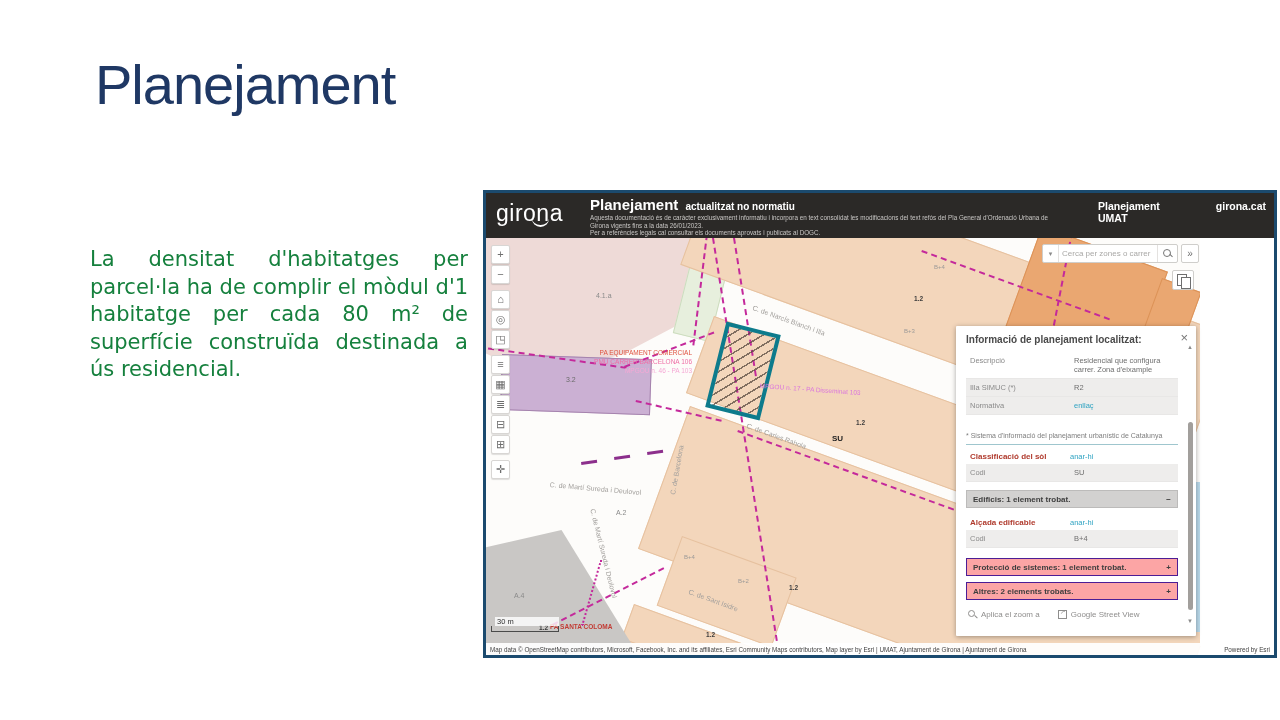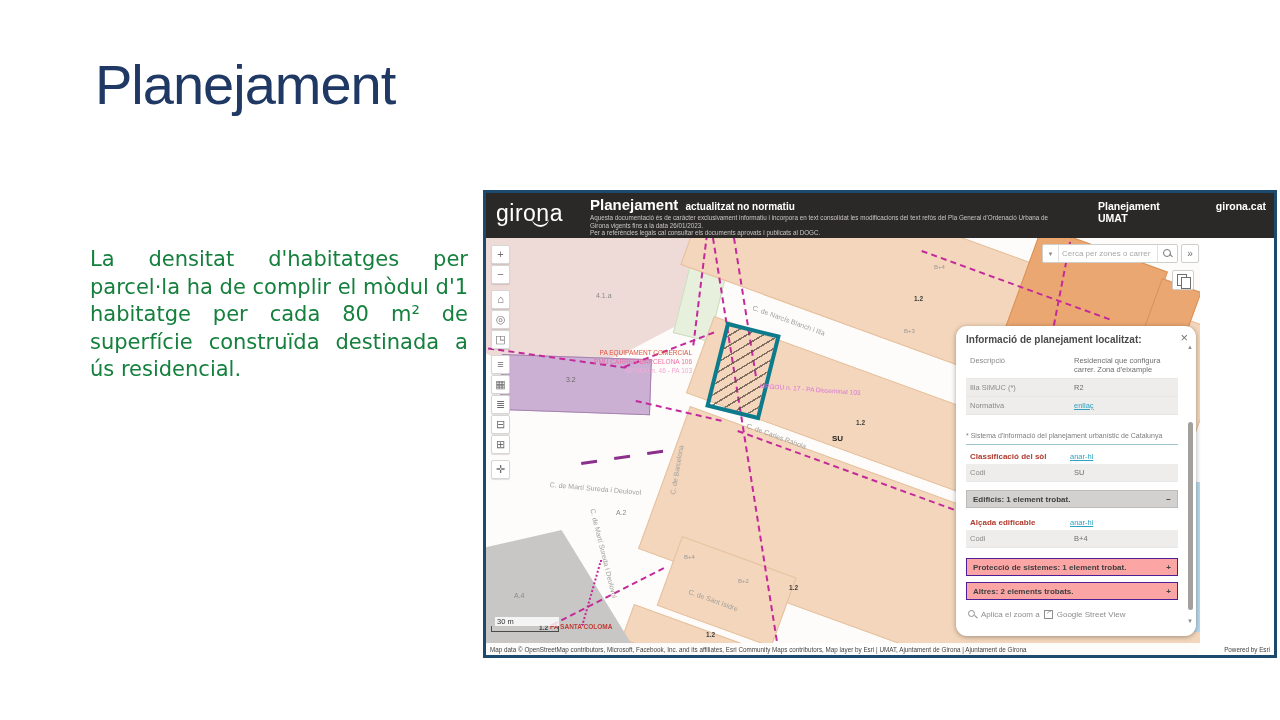--- a/index.html
+++ b/index.html
@@ -55,7 +55,7 @@
   .page2{position:absolute;left:8px;top:6px;width:8px;height:10px;border:1.2px solid #6e6e6e;background:#fff;}
 
   
-  .panel{position:absolute;left:470px;top:88px;width:240px;height:310px;background:#fff;border-radius:11px;box-shadow:0 1px 5px rgba(0,0,0,.35);z-index:7;font-family:"Liberation Sans",sans-serif;}
+  .panel{position:absolute;left:470px;top:88px;width:240px;height:310px;background:#fff;border-radius:1px;box-shadow:0 1px 5px rgba(0,0,0,.35);z-index:7;font-family:"Liberation Sans",sans-serif;}
   .p-title{position:absolute;left:10px;top:8px;font-size:10px;font-weight:bold;color:#4a4a4a;}
   .p-close{position:absolute;right:8px;top:4px;font-size:13px;color:#777;cursor:pointer;}
   .p-rows{position:absolute;left:10px;top:26px;width:212px;}

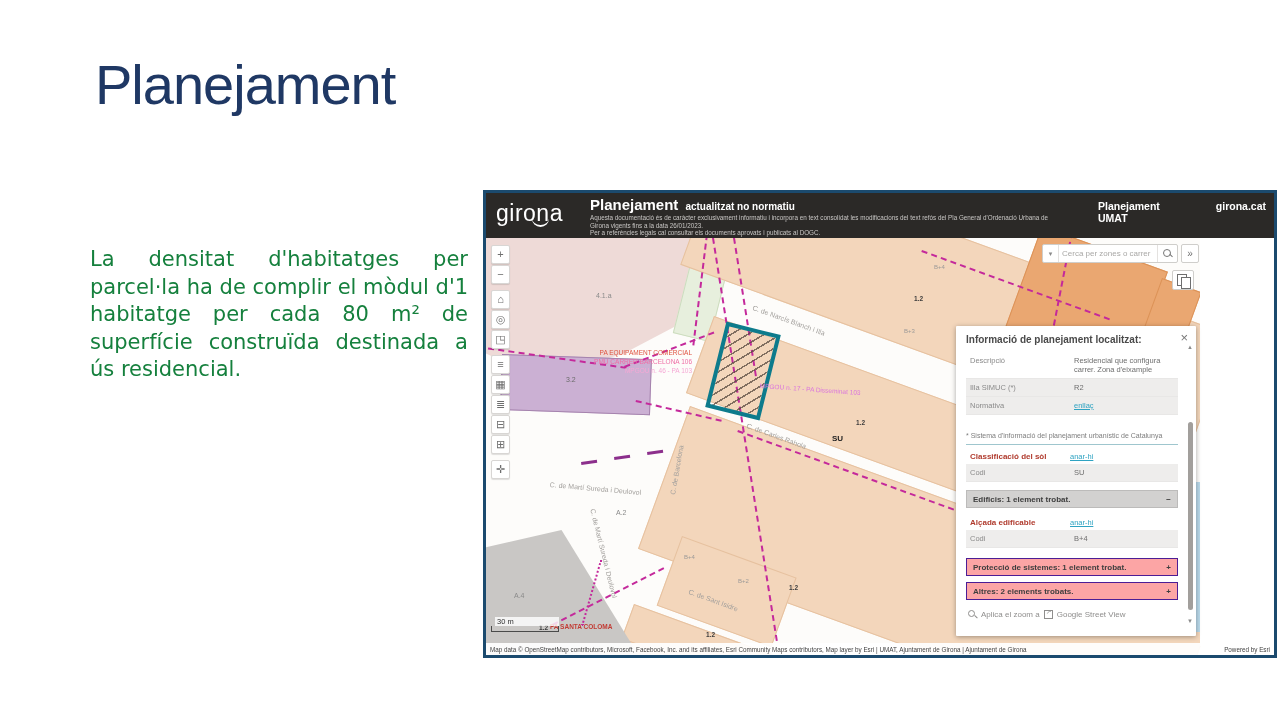--- a/index.html
+++ b/index.html
@@ -63,7 +63,7 @@
   .p-row.gray{background:#eeedec;}
   .p-lab{width:100px;padding:4px 2px 4px 4px;color:#8a8a8a;}
   .p-val{flex:1;padding:4px 2px;}
-  .teal-link{color:#2fa3c2;text-decoration:underline;cursor:pointer;}
+  .teal-link{color:#2fa3c2;cursor:pointer;}
   .p-foot{position:absolute;left:10px;top:106px;font-size:7px;color:#7d7d7d;}
   .p-divider{position:absolute;left:10px;top:118px;width:212px;border-top:1px solid #9fc6ce;}
   .p-sec{position:absolute;left:10px;width:212px;display:flex;font-size:8px;align-items:center;}

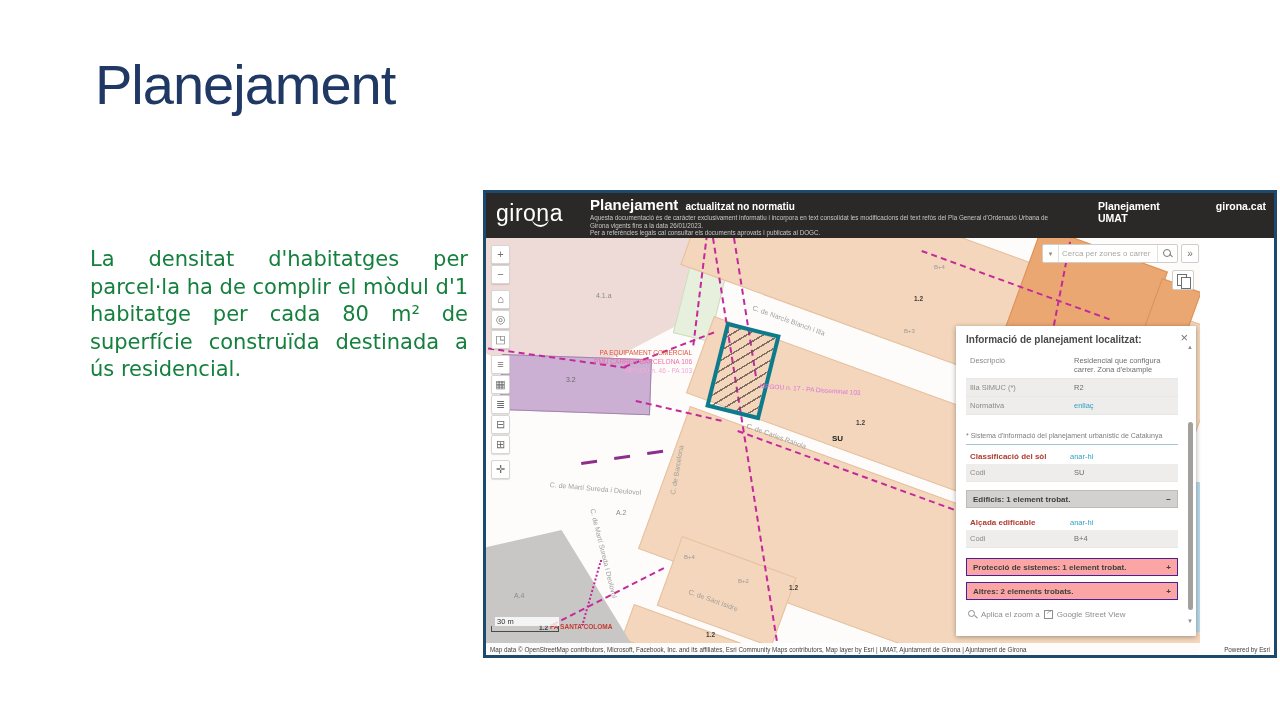--- a/index.html
+++ b/index.html
@@ -72,7 +72,7 @@
   .p-bar{position:absolute;left:10px;width:212px;box-sizing:border-box;display:flex;justify-content:space-between;align-items:center;font-size:8px;font-weight:bold;color:#3e3e3e;padding:0 6px;height:18px;}
   .p-bar.dark{background:#d2d1d0;border:1px solid #bcbbba;}
   .p-bar.light{background:#fca5a5;border:1px solid #4c1d95;}
-  .p-actions{position:absolute;left:12px;top:284px;display:flex;gap:4px;font-size:8px;color:#8f8e8d;align-items:center;text-align:right;}
+  .p-actions{position:absolute;left:12px;top:284px;display:flex;gap:18px;font-size:8px;color:#8f8e8d;align-items:center;text-align:right;}
   .p-action{display:flex;gap:4px;align-items:center;cursor:pointer;}
   .magz{position:relative;width:9px;height:9px;}
   .magz::before{content:"";position:absolute;left:0;top:0;width:5px;height:5px;border:1.2px solid #8f8e8d;border-radius:50%;}

